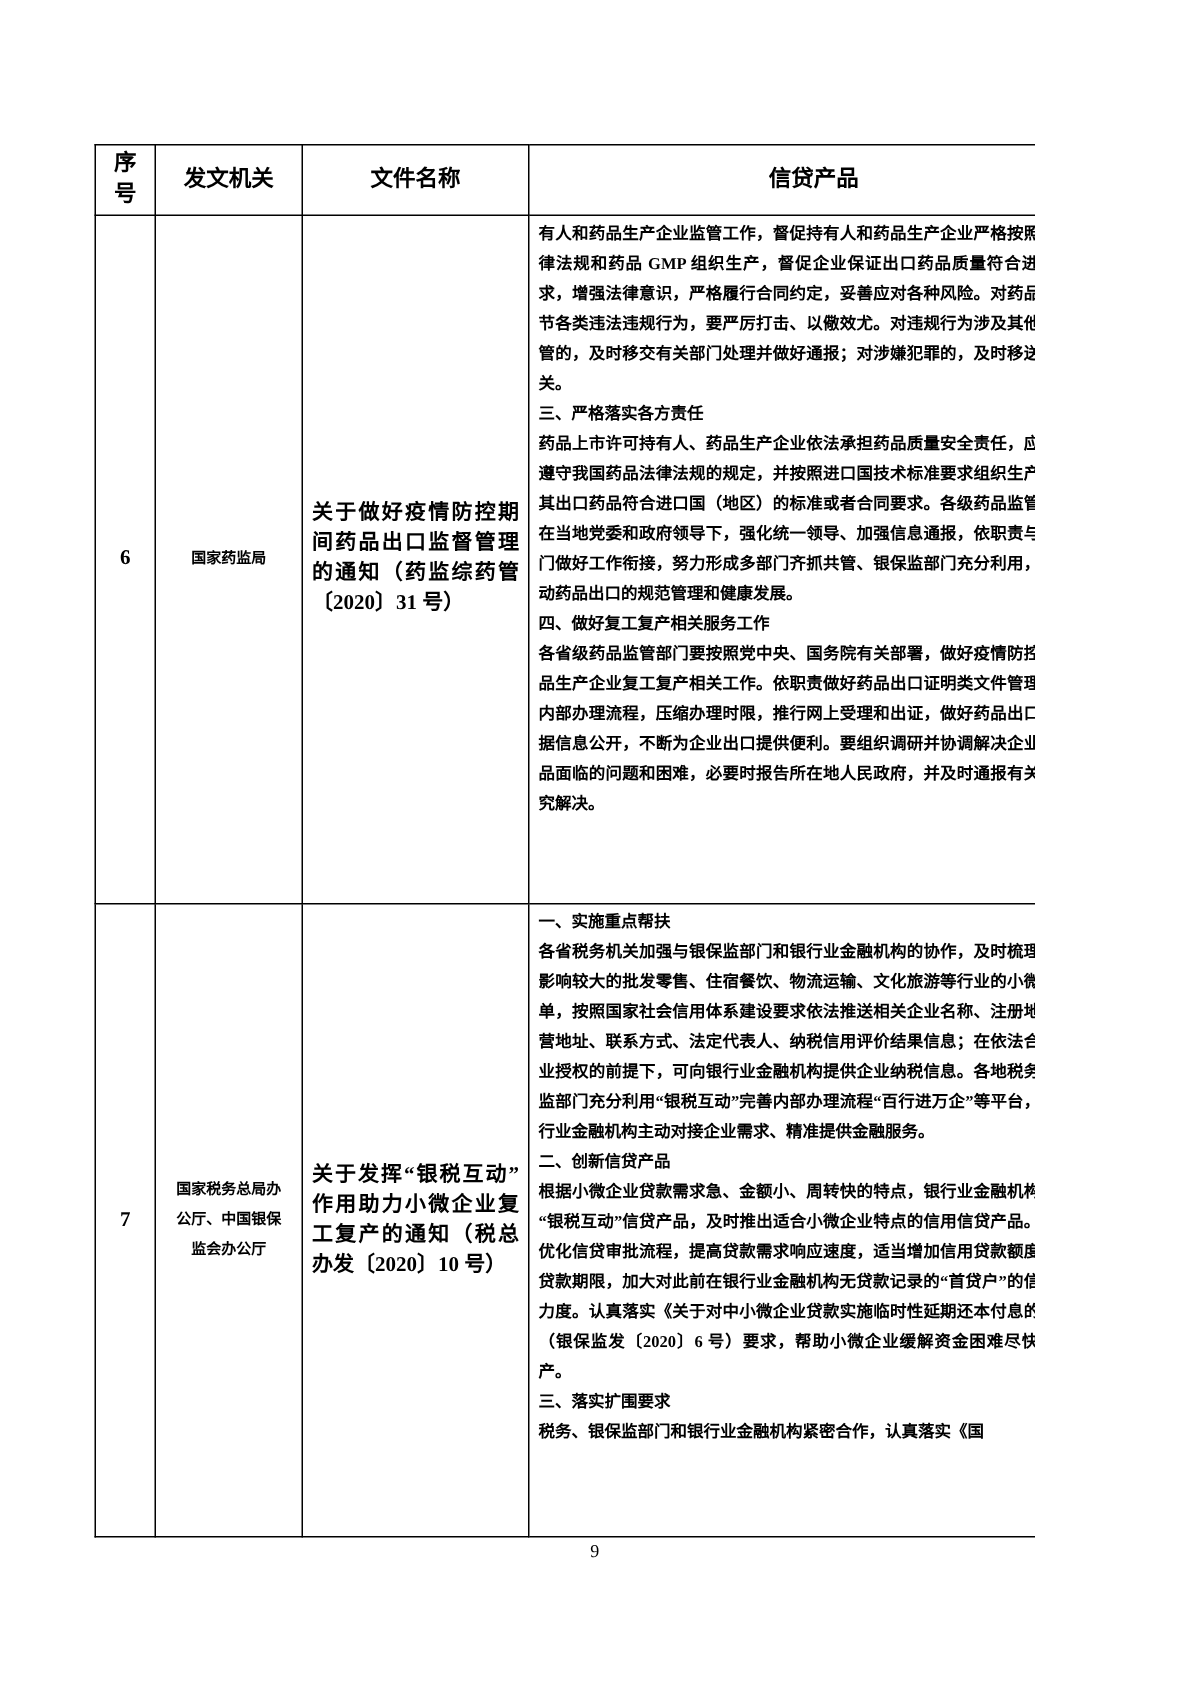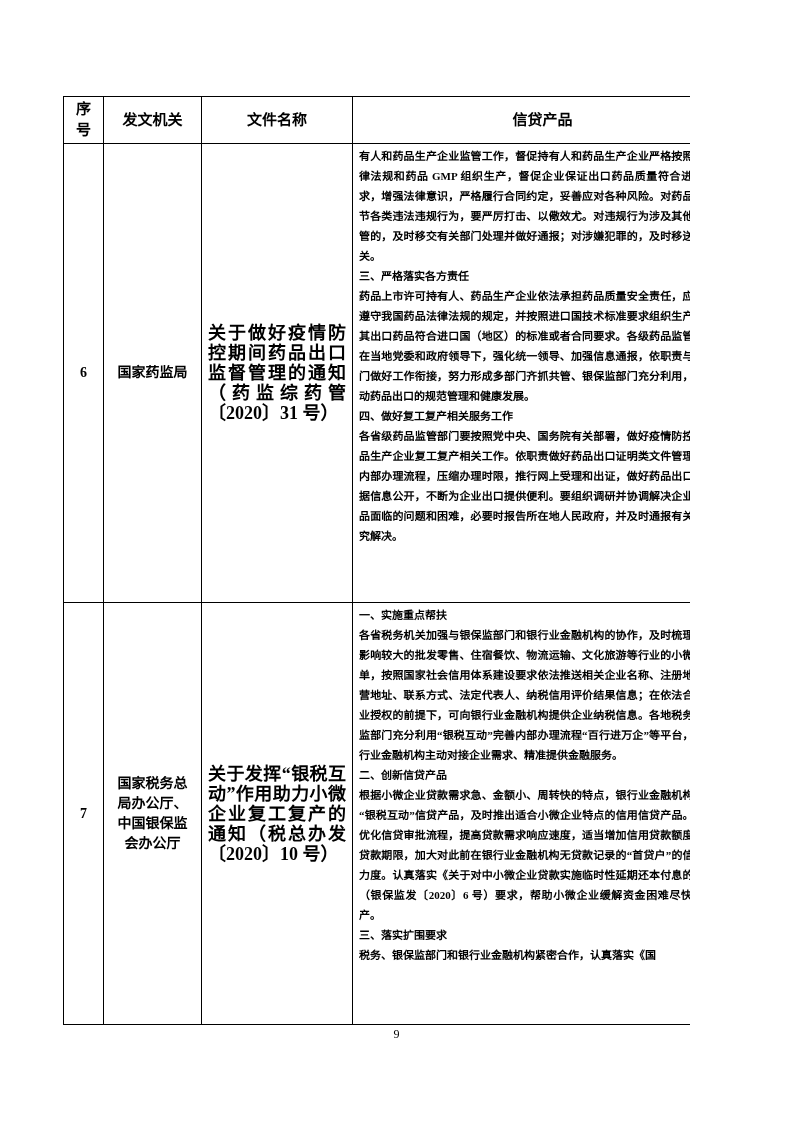--- a/index.html
+++ b/index.html
@@ -57,7 +57,7 @@
     text-align: justify;
     text-justify: inter-ideograph;
     vertical-align: middle;
-    font-size: 18px;
+    font-size: 14px;
     font-weight: 600;
     line-height: 20px;
     padding: 0 6px;

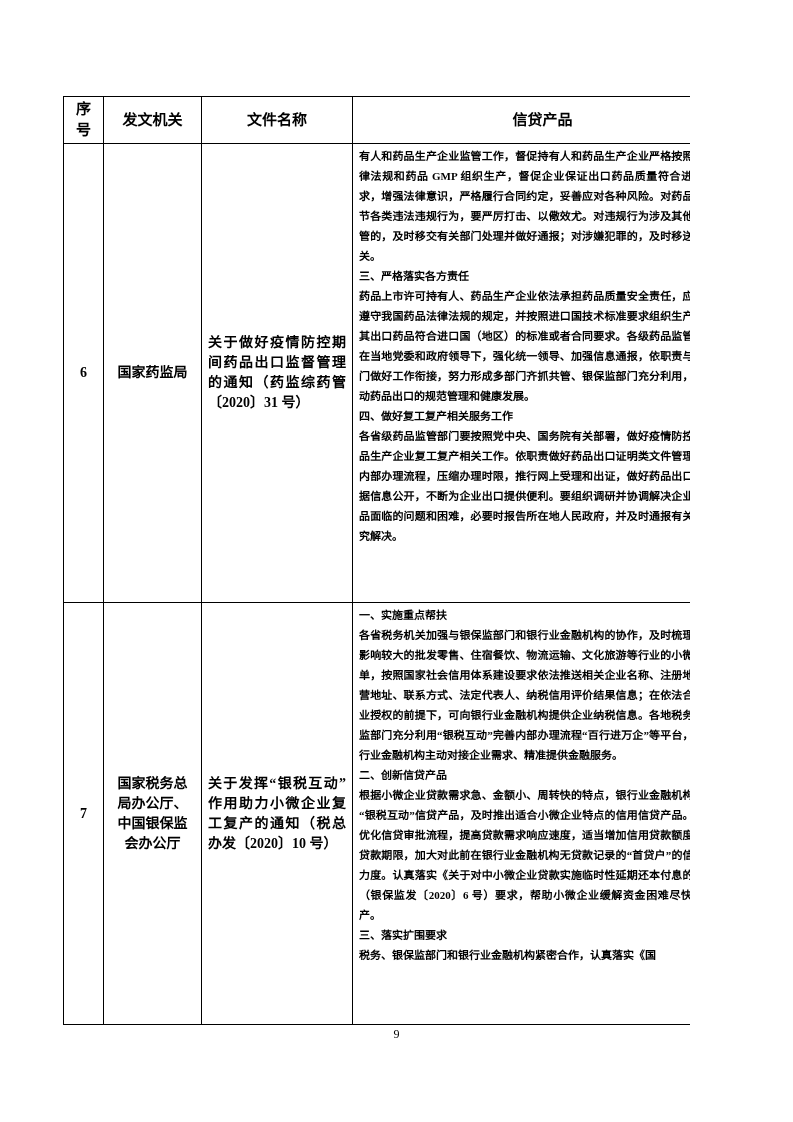--- a/index.html
+++ b/index.html
@@ -48,7 +48,7 @@
   td.cell-agency {
     text-align: center;
     vertical-align: middle;
-    font-size: 14px;
+    font-size: 10px;
     font-weight: 600;
     line-height: 20px;
     padding: 0 9px;

